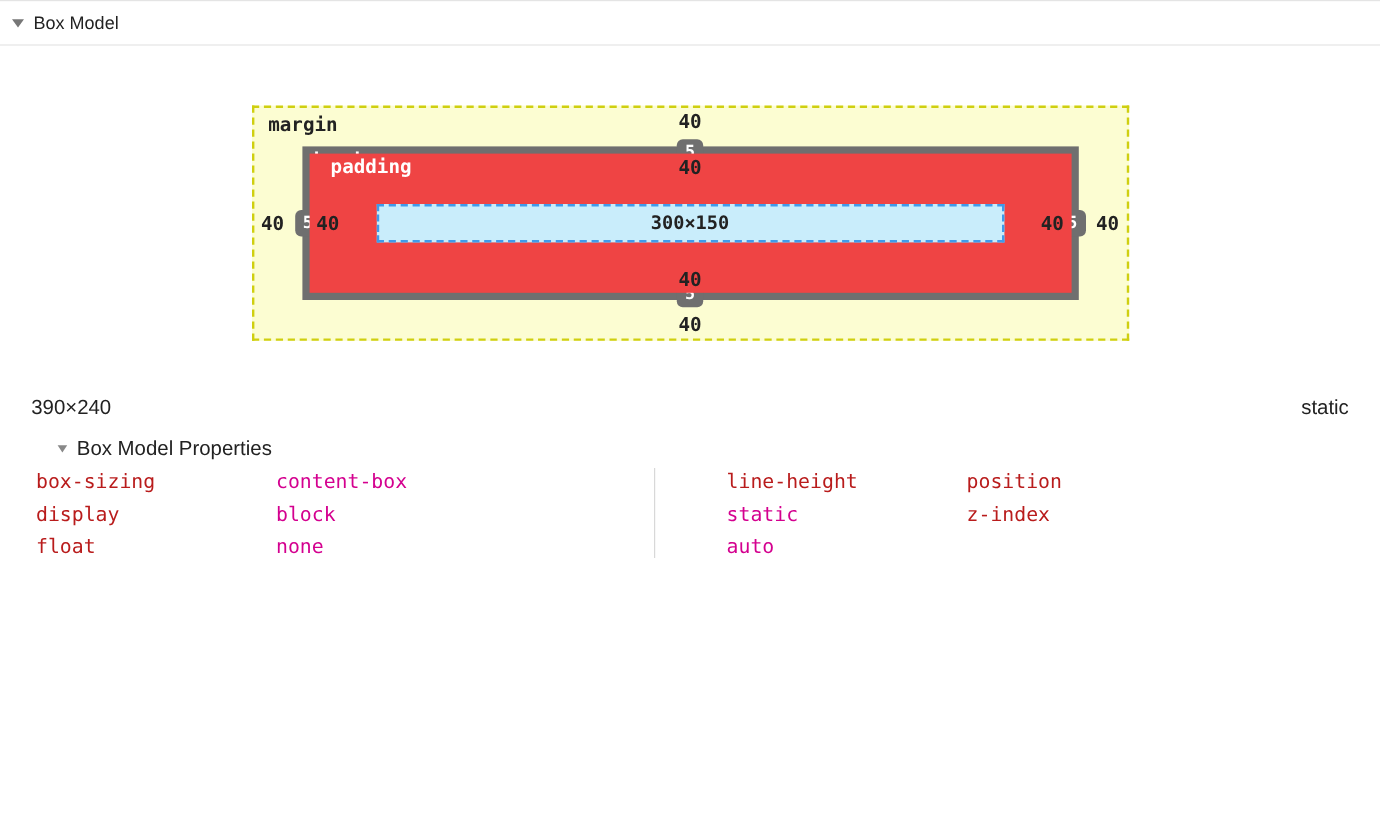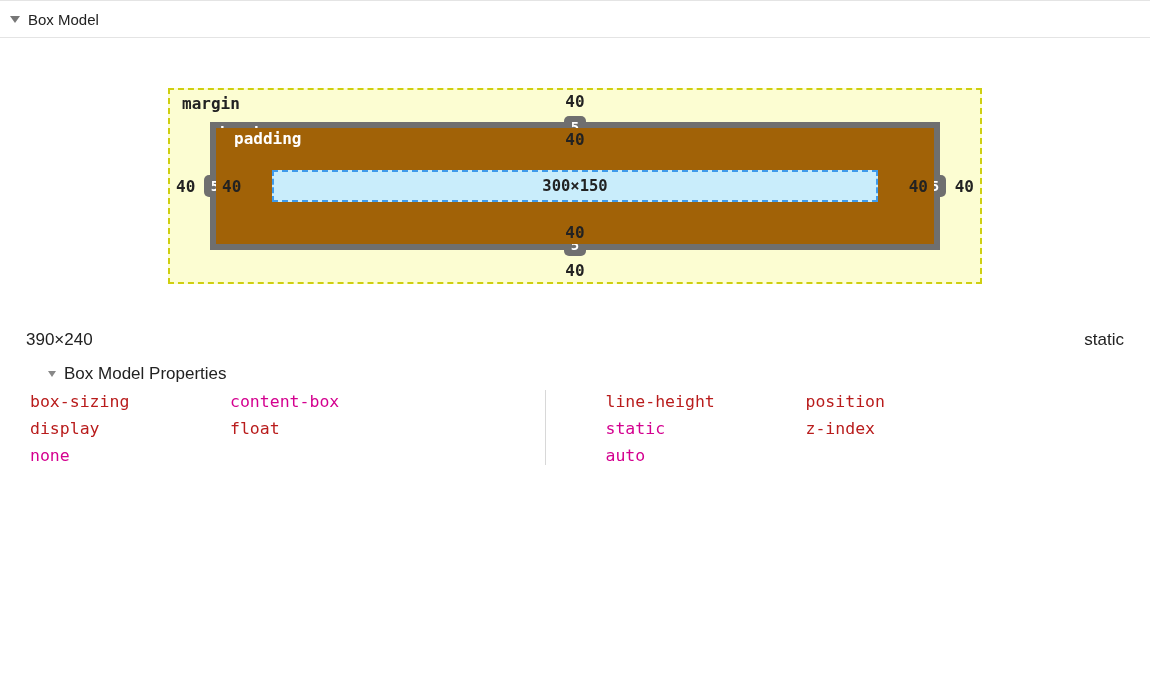--- a/index.html
+++ b/index.html
@@ -92,7 +92,7 @@
 
 
 .padding{
-  background:#a16207;
+  background:#ef4444;
   position:relative;
   padding:42px 56px;
 }

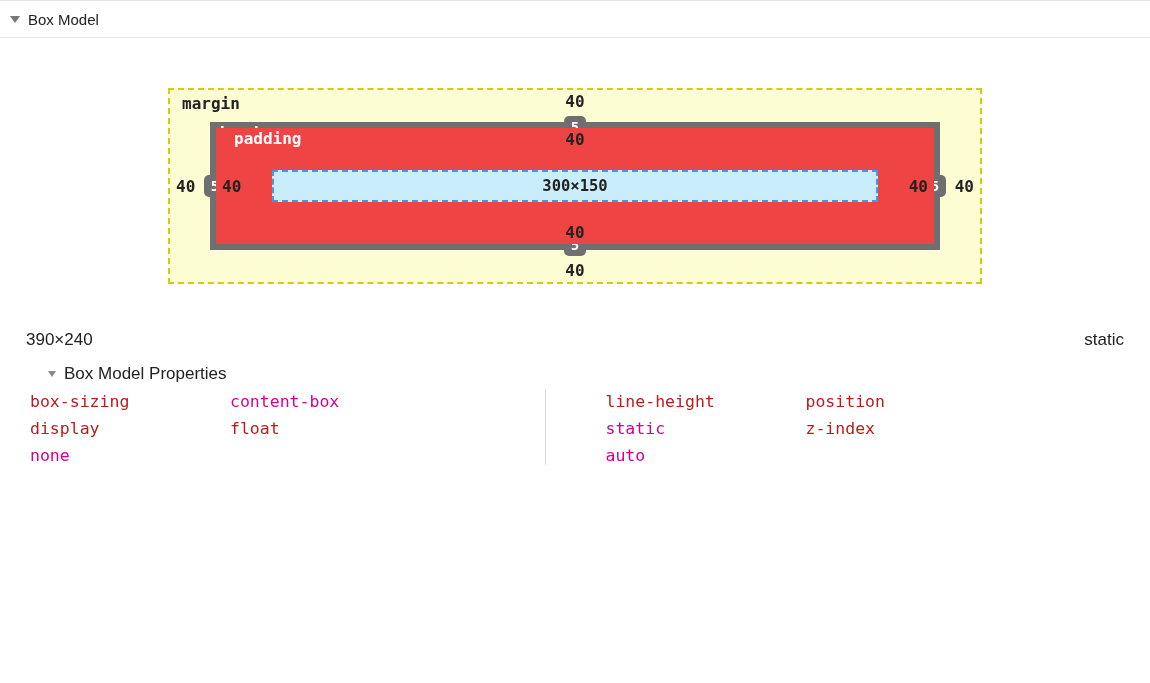--- a/index.html
+++ b/index.html
@@ -101,7 +101,7 @@
 .content{
   background:#c9edfb;
   border:2px dashed #3e9beb;
-  width:606px;height:32px;
+  width:523px;height:32px;
   display:flex;align-items:center;justify-content:center;
   font-family:"Consolas","Menlo",monospace;
   font-size:15.5px;

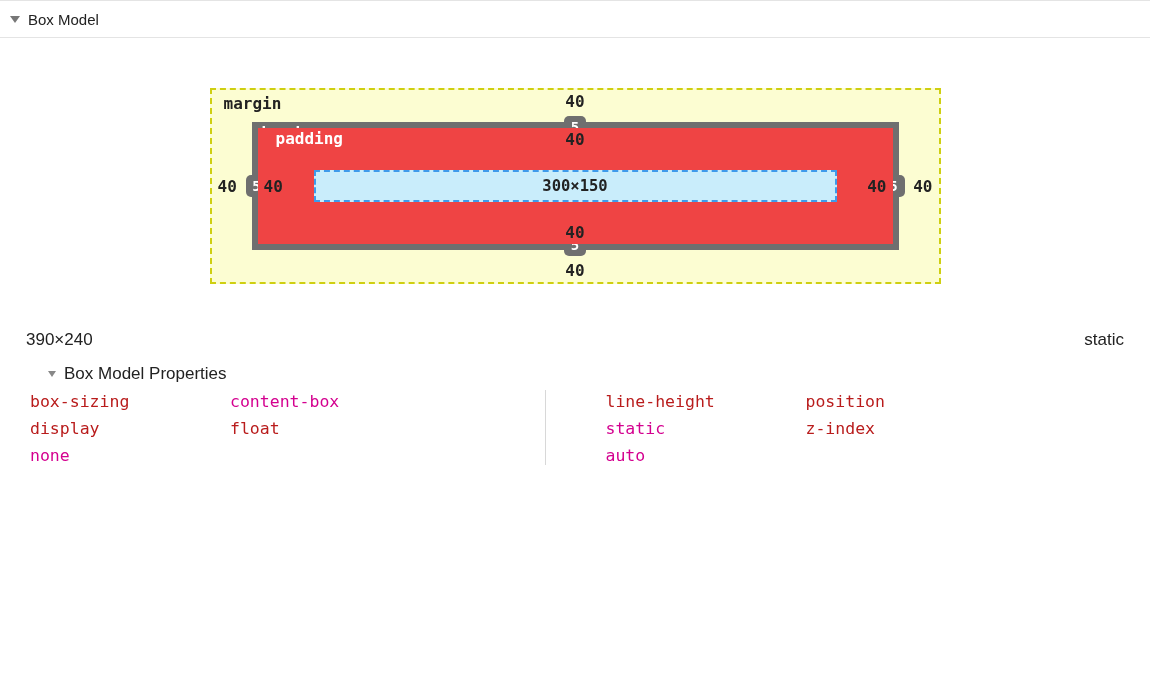--- a/index.html
+++ b/index.html
@@ -195,6 +195,7 @@
     <span class="k">box-sizing</span>
     <span class="v">content-box</span>
     <span class="k">display</span>
+    <span class="v">block</span>
     <span class="k">float</span>
     <span class="v">none</span>
   </div>

